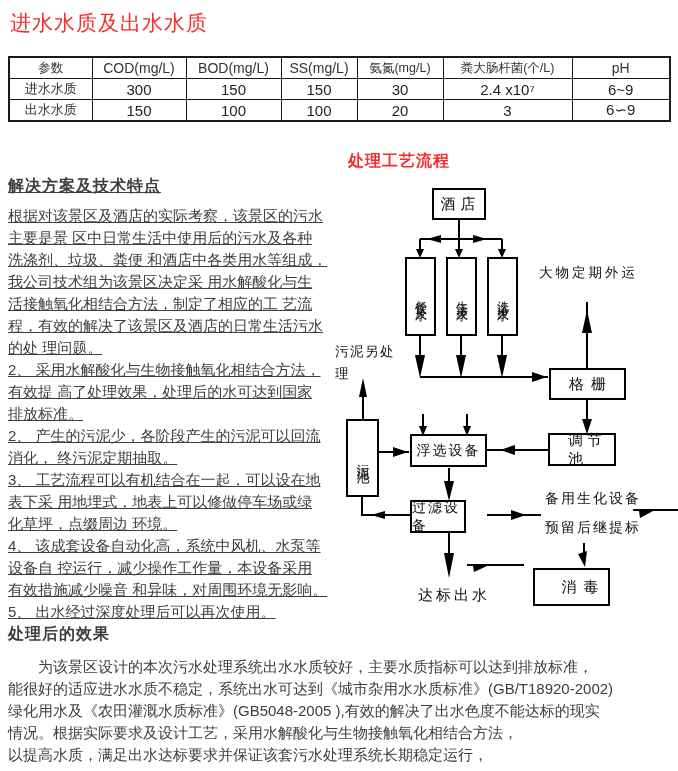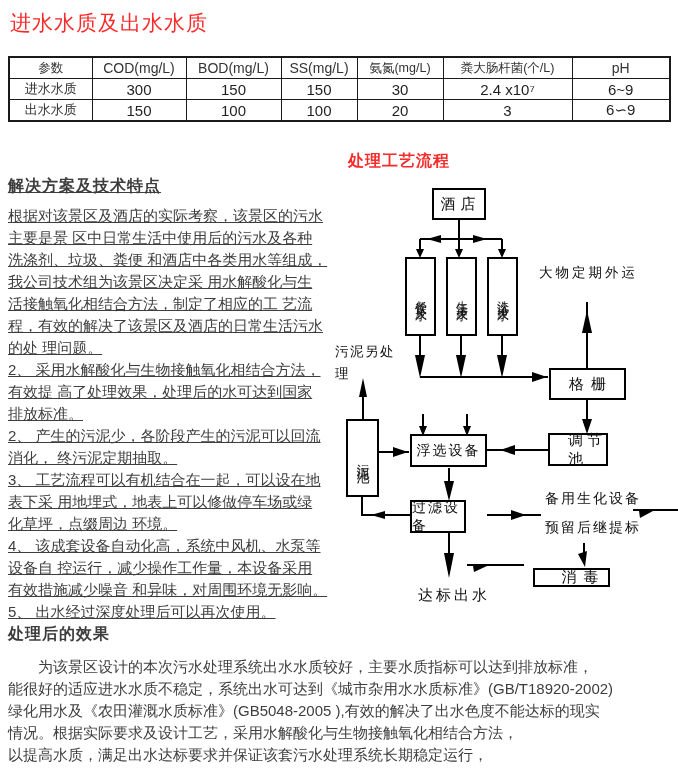--- a/index.html
+++ b/index.html
@@ -181,7 +181,7 @@
   <div class="dbox vtext" style="left:152px;top:107px;width:31px;height:79px;">洗浴废水</div>
 
   <div class="dbox" style="left:214px;top:218px;width:77px;height:32px;font-size:15px;letter-spacing:7px;padding-left:7px;">格栅</div>
-  <div class="dbox" style="left:213px;top:283px;width:60px;height:33px;font-size:15px;letter-spacing:4px;padding-left:18px;">调节池</div>
+  <div class="dbox" style="left:213px;top:283px;width:68px;height:33px;font-size:15px;letter-spacing:4px;padding-left:18px;">调节池</div>
   <div class="dbox" style="left:75px;top:284px;width:77px;height:33px;font-size:14px;letter-spacing:2px;">浮选设备</div>
   <div class="dbox vtext" style="left:11px;top:269px;width:33px;height:78px;font-size:13px;">污泥池</div>
   <div class="dbox" style="left:75px;top:350px;width:56px;height:33px;font-size:14px;letter-spacing:2px;">过滤设备</div>

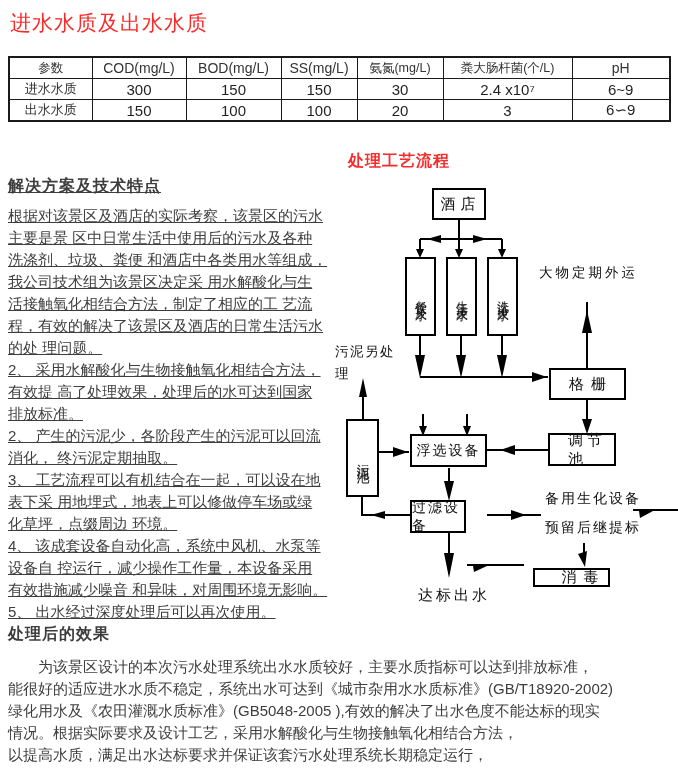--- a/index.html
+++ b/index.html
@@ -185,7 +185,7 @@
   <div class="dbox" style="left:75px;top:284px;width:77px;height:33px;font-size:14px;letter-spacing:2px;">浮选设备</div>
   <div class="dbox vtext" style="left:11px;top:269px;width:33px;height:78px;font-size:13px;">污泥池</div>
   <div class="dbox" style="left:75px;top:350px;width:56px;height:33px;font-size:14px;letter-spacing:2px;">过滤设备</div>
-  <div class="dbox" style="left:198px;top:418px;width:77px;height:19px;font-size:15px;letter-spacing:7px;padding-left:24px;">消毒</div>
+  <div class="dbox" style="left:198px;top:418px;width:77px;height:38px;font-size:15px;letter-spacing:7px;padding-left:24px;">消毒</div>
 
   <div class="dlabel" style="left:204px;top:114px;font-size:13.5px;letter-spacing:3px;">大物定期外运</div>
   <div class="dlabel" style="left:0px;top:191px;width:64px;font-size:13.5px;letter-spacing:1.5px;line-height:22px;white-space:normal;">污泥另处理</div>

